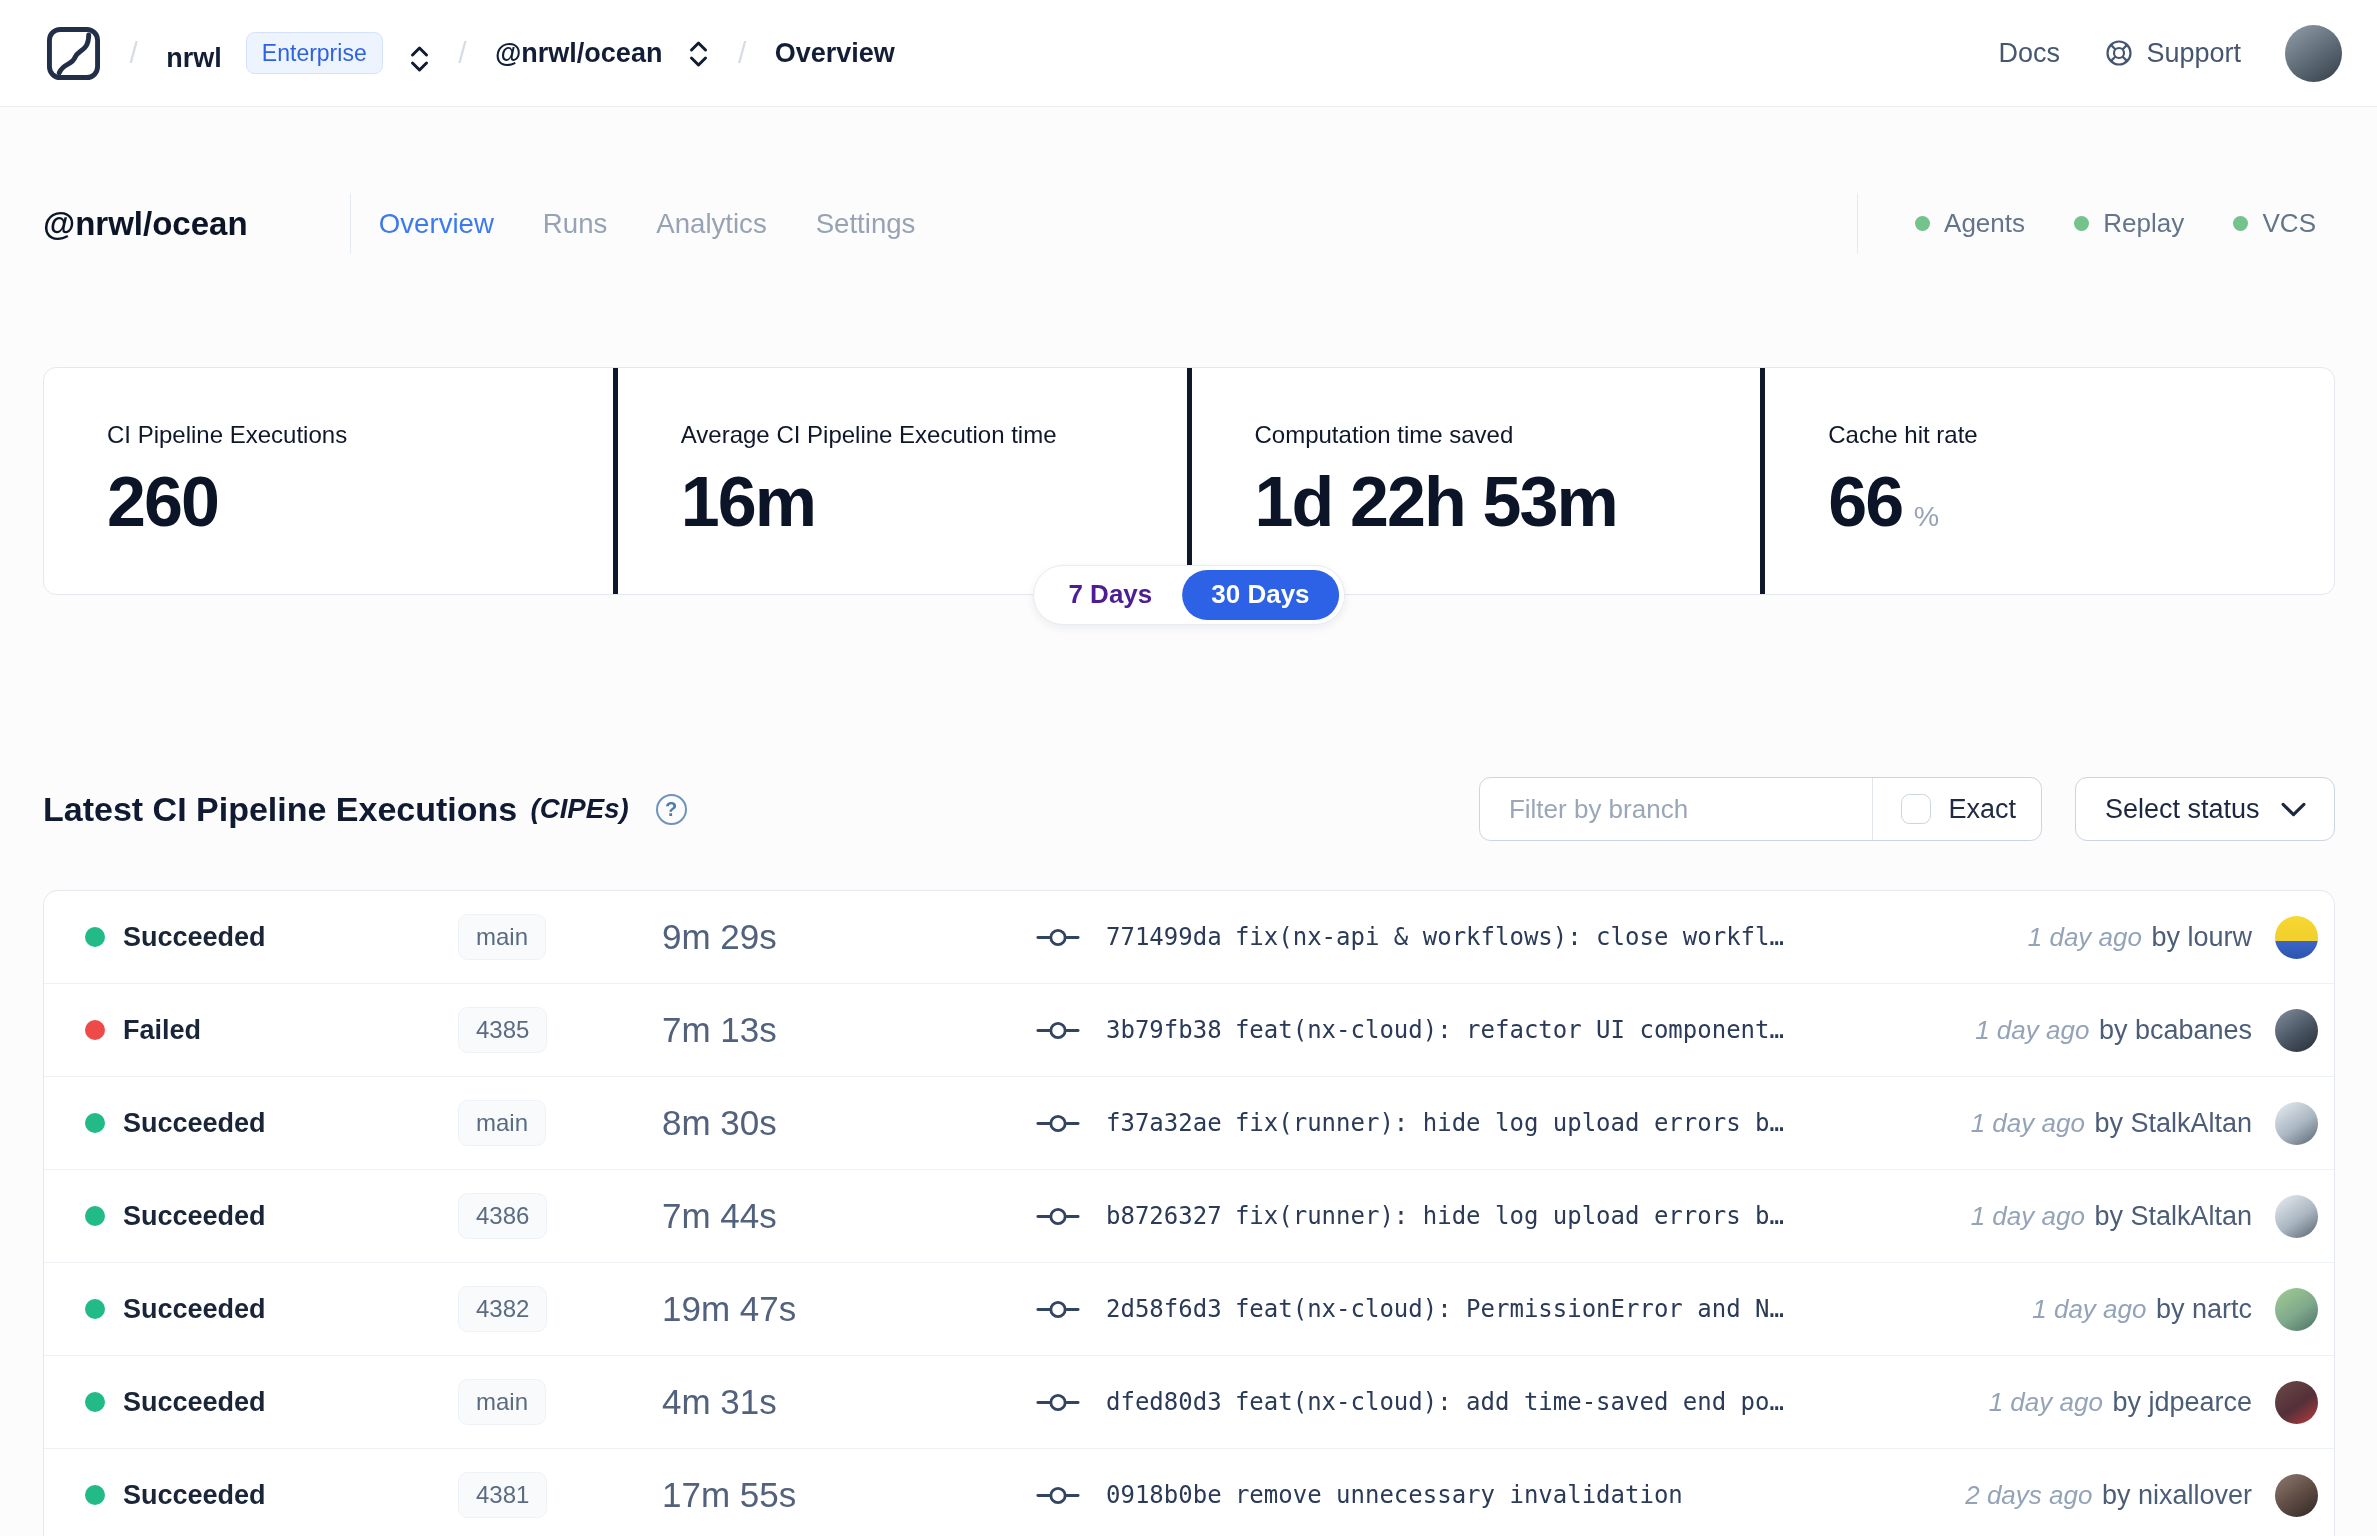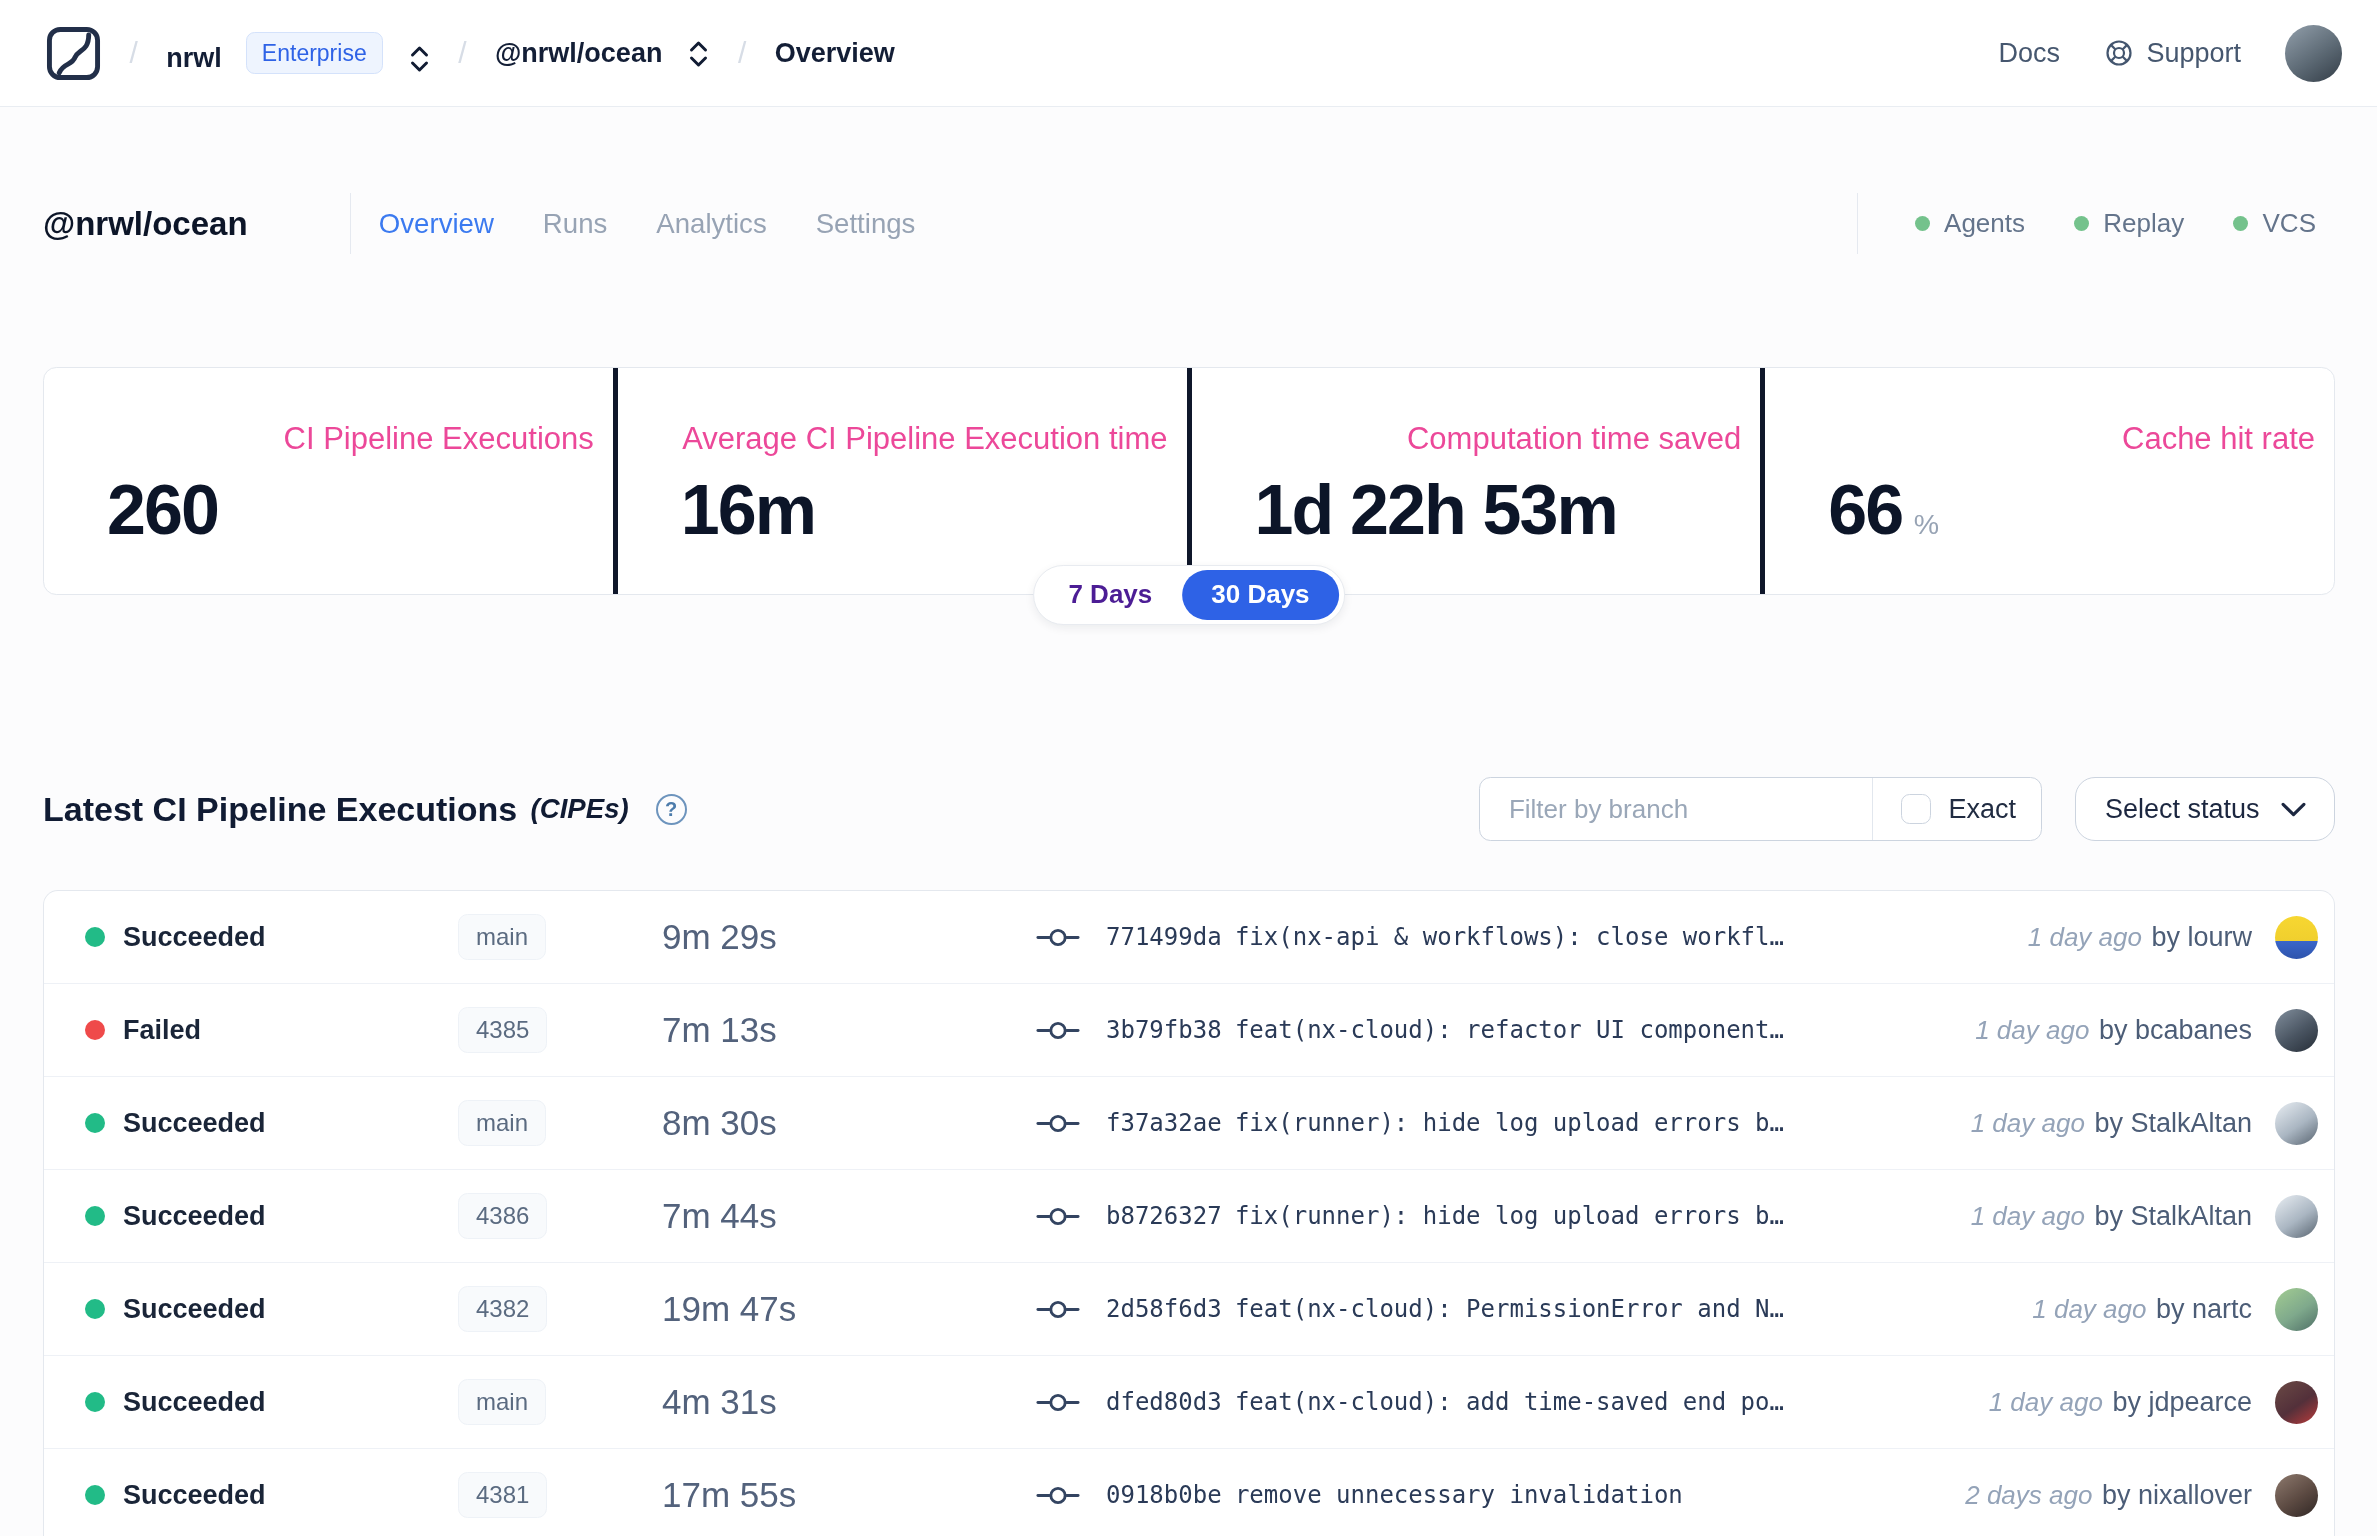--- a/index.html
+++ b/index.html
@@ -71,7 +71,7 @@
   }
   .stat-card { flex:1; padding:53px 19px 0 63px; border-left:5px solid #0f172a; }
   .stat-card:first-child { border-left:none; }
-  .stat-label { font-size:31px; font-weight:500; color:#ec4899;text-align:right; }
+  .stat-label { font-size:24px; font-weight:500; color:#0f172a; }
   .stat-value {
     margin-top:13.3px; font-size:70px; font-weight:700; color:#0c1528;
     letter-spacing:-1.9px; display:flex; align-items:baseline;

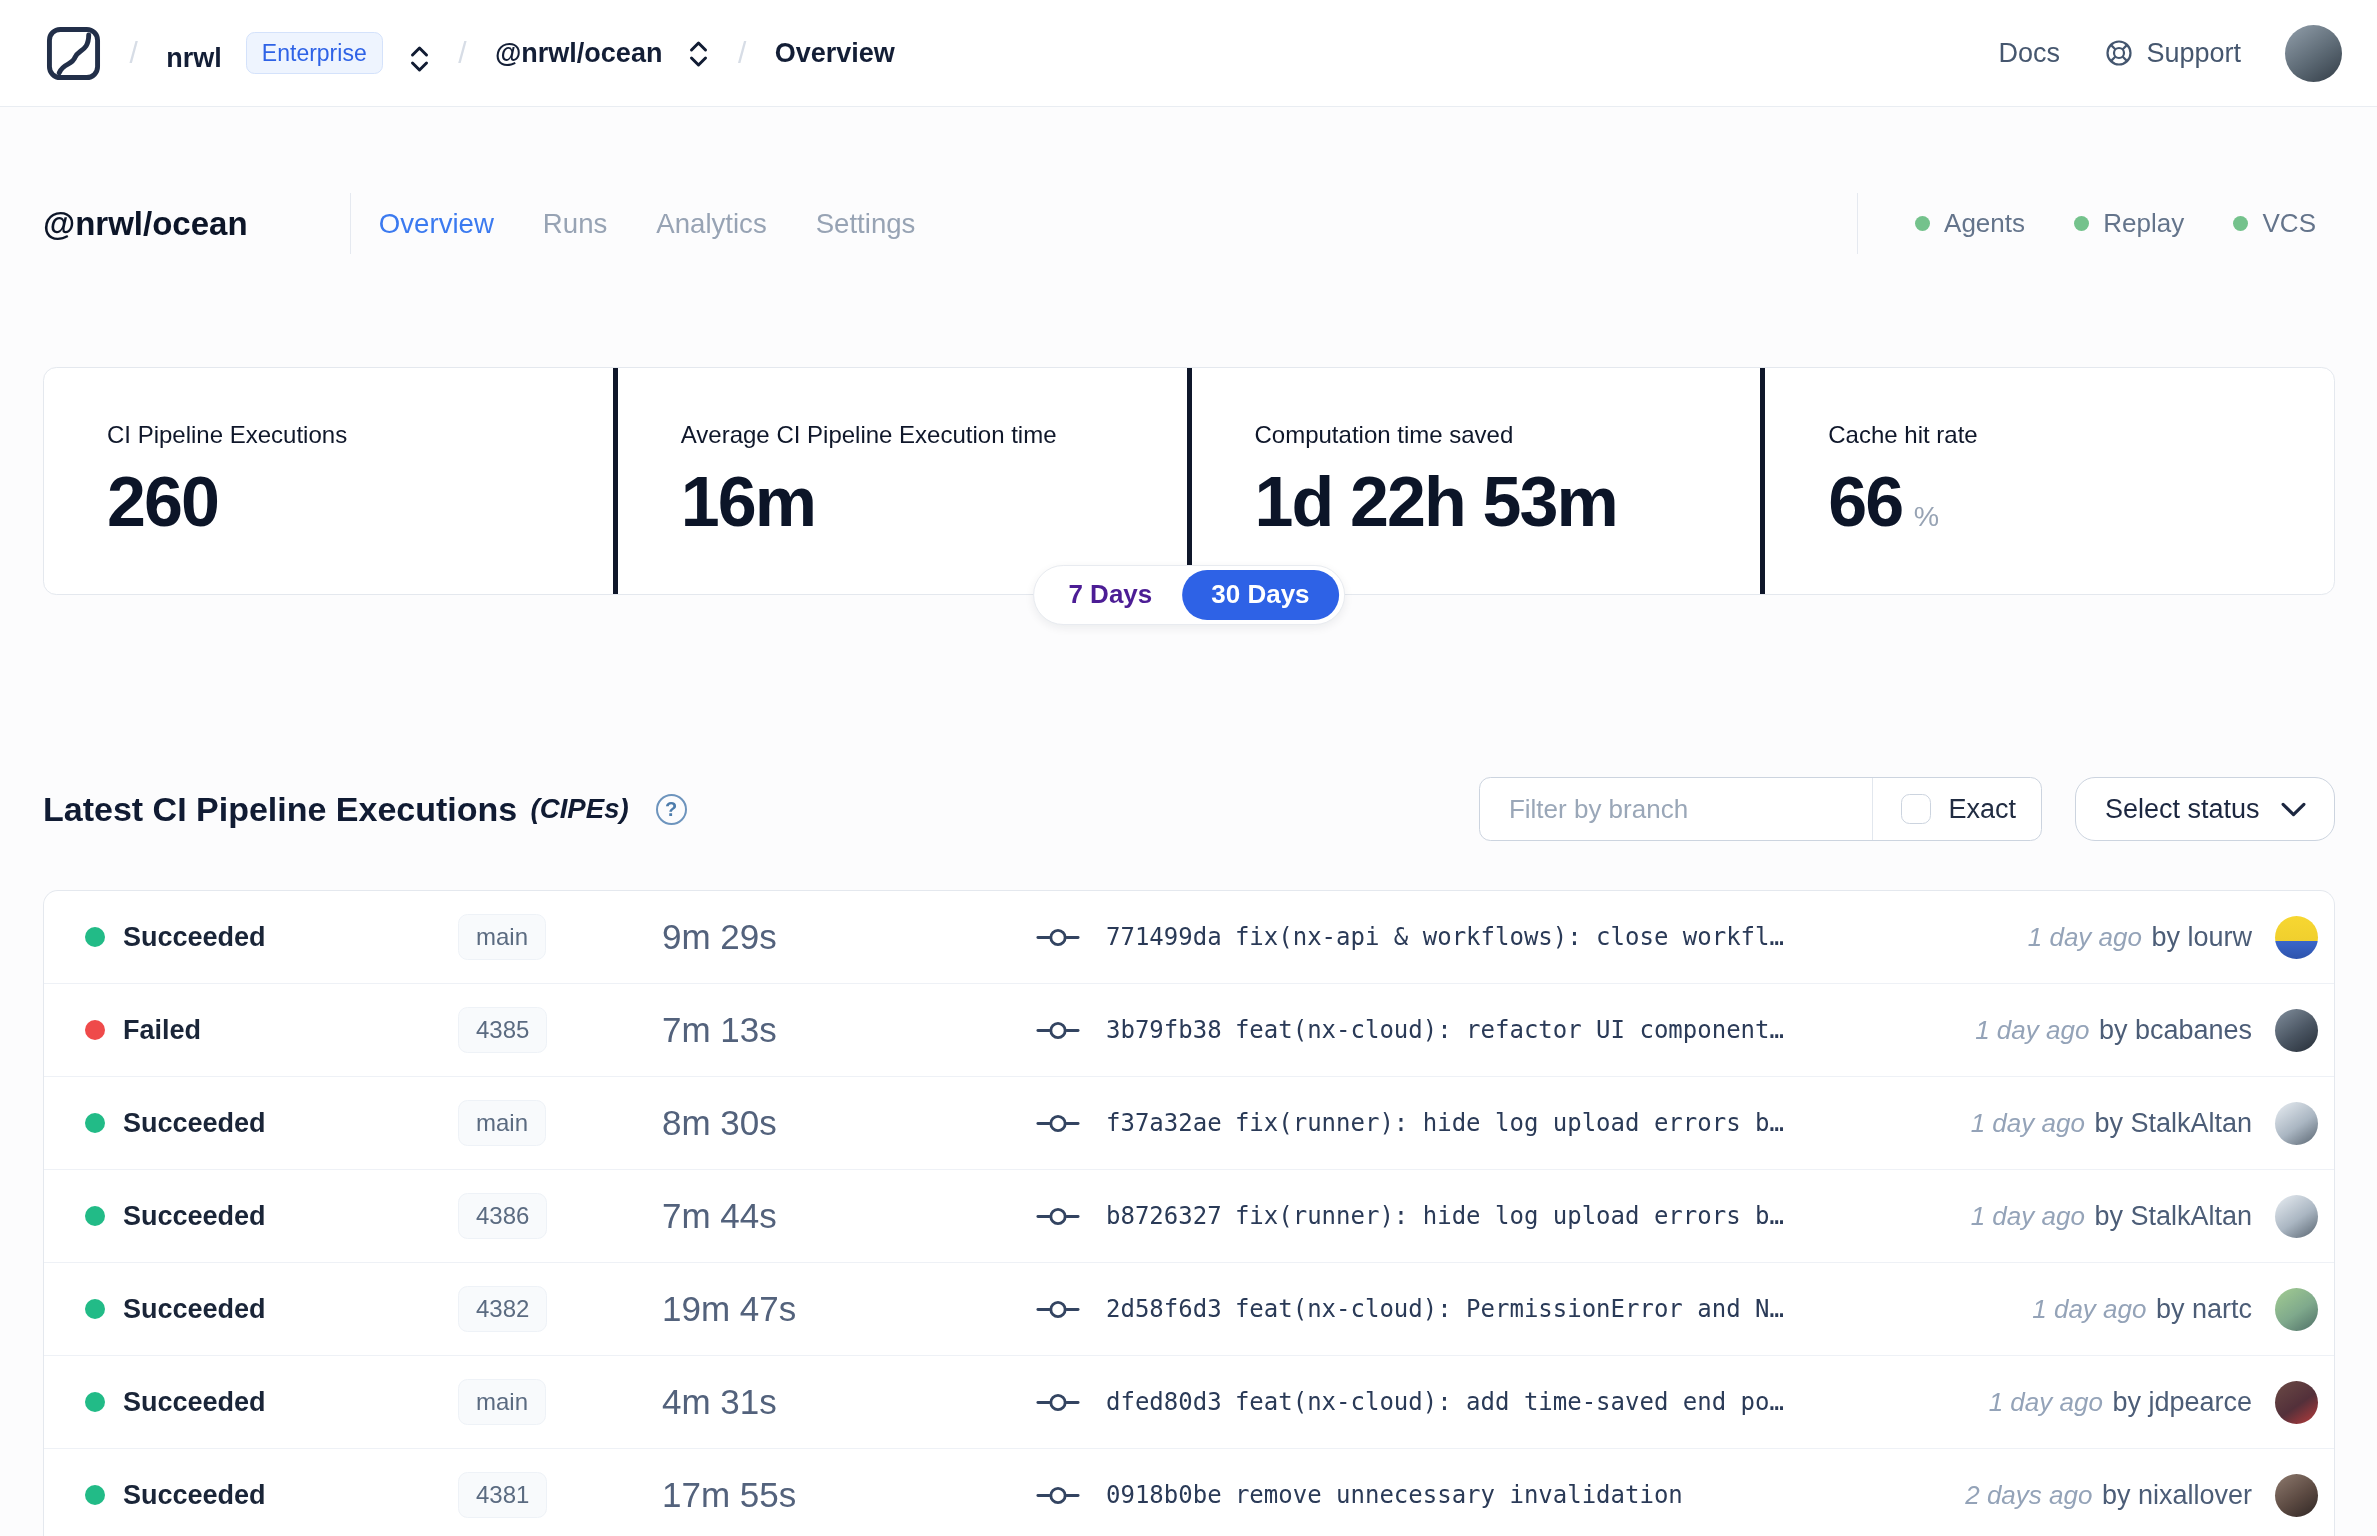--- a/index.html
+++ b/index.html
@@ -123,7 +123,7 @@
   }
   .exact-label { font-size:27px; color:#212c42; }
   .status-select {
-    height:64px; background:#ffffff; border:1px solid #ccd4df; border-radius:20px;
+    height:64px; background:#ffffff; border:1px solid #ccd4df; border-radius:12px;
     display:flex; align-items:center; gap:21px; padding:0 28.5px;
     font-size:27px; font-weight:500; color:#1c2740; cursor:pointer;
   }

